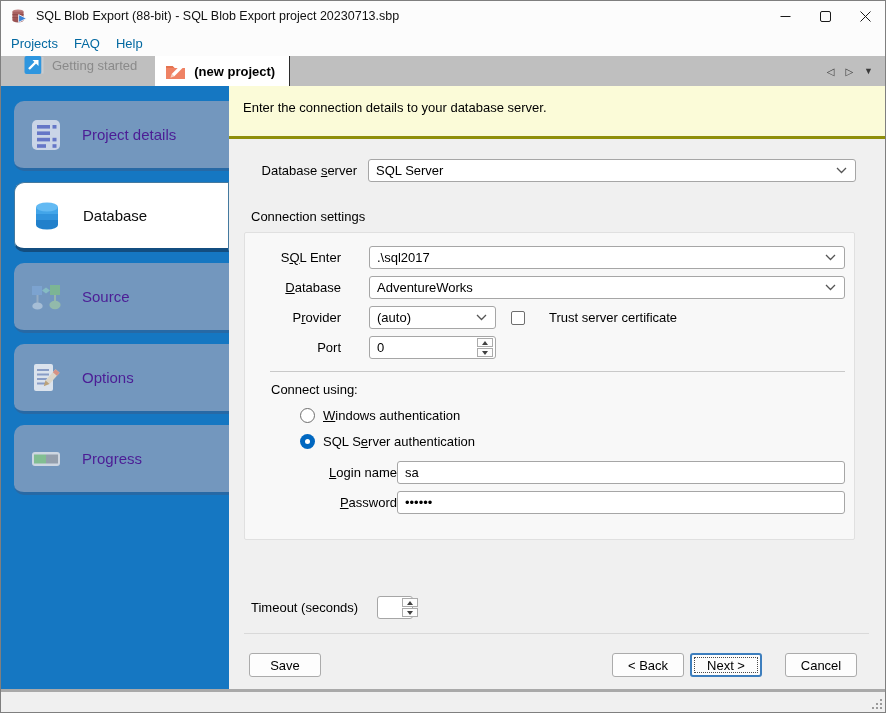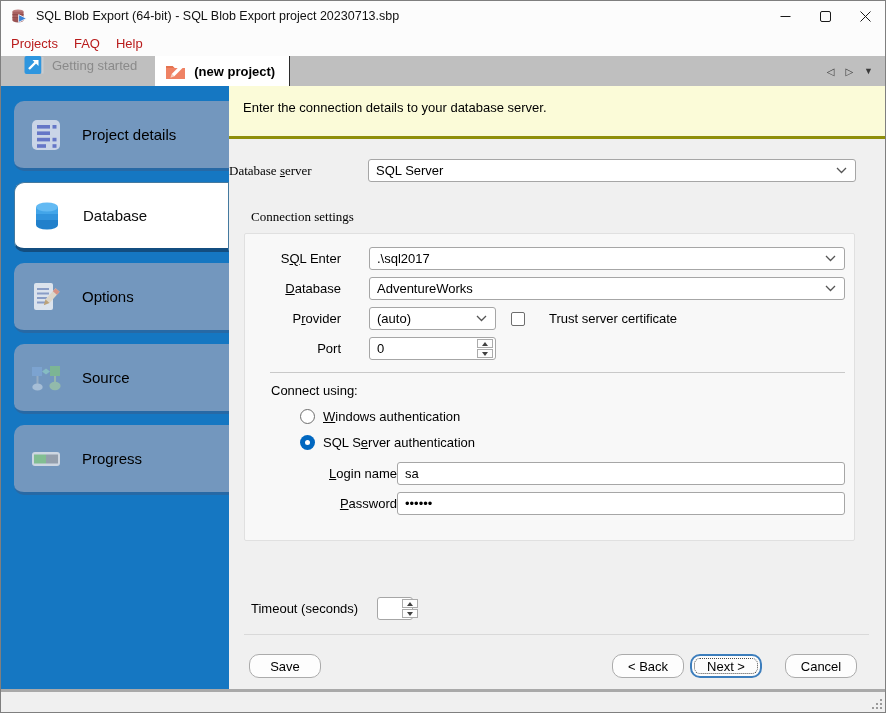--- a/index.html
+++ b/index.html
@@ -137,7 +137,7 @@
       <ellipse cx="7" cy="12.2" rx="5.6" ry="2.2" fill="#9a5353"></ellipse>
       <polygon points="7.6,6.6 15.4,10.4 7.6,14.4" fill="#3b82d6" stroke="#fff" stroke-width="0.8"></polygon>
     </svg>
-    <span class="title-text">SQL Blob Export (64-bit) - SQL Blob Export project 20230713.sbp</span>
+    <span class="title-text">SQL Blob Export (88-bit) - SQL Blob Export project 20230713.sbp</span>
     <div class="win-controls">
       <div class="win-btn">
         <svg width="11" height="11" viewBox="0 0 11 11">

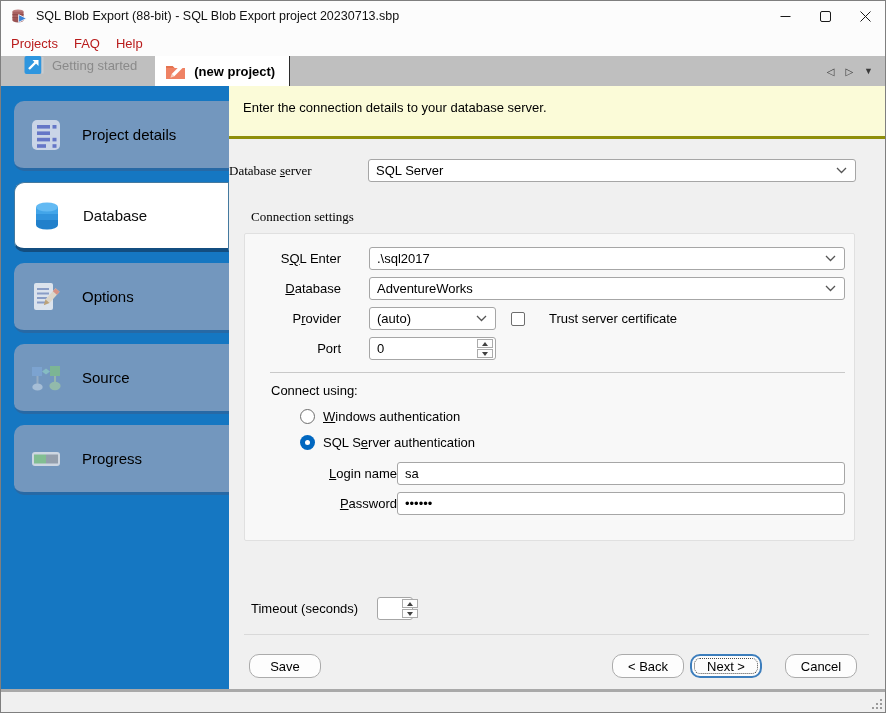--- a/index.html
+++ b/index.html
@@ -20,7 +20,7 @@
 
   
   .menubar { height:25px; background:#fcfcfc; display:flex; align-items:center; padding-left:2px; flex:0 0 auto; }
-  .menu-item { font-size:13px; color:#b91c1c; padding:3px 8px; }
+  .menu-item { font-size:13px; color:#0369a1; padding:3px 8px; }
 
   
   .tabstrip { height:30px; background:#bfbfbf; display:flex; align-items:stretch; flex:0 0 auto; }

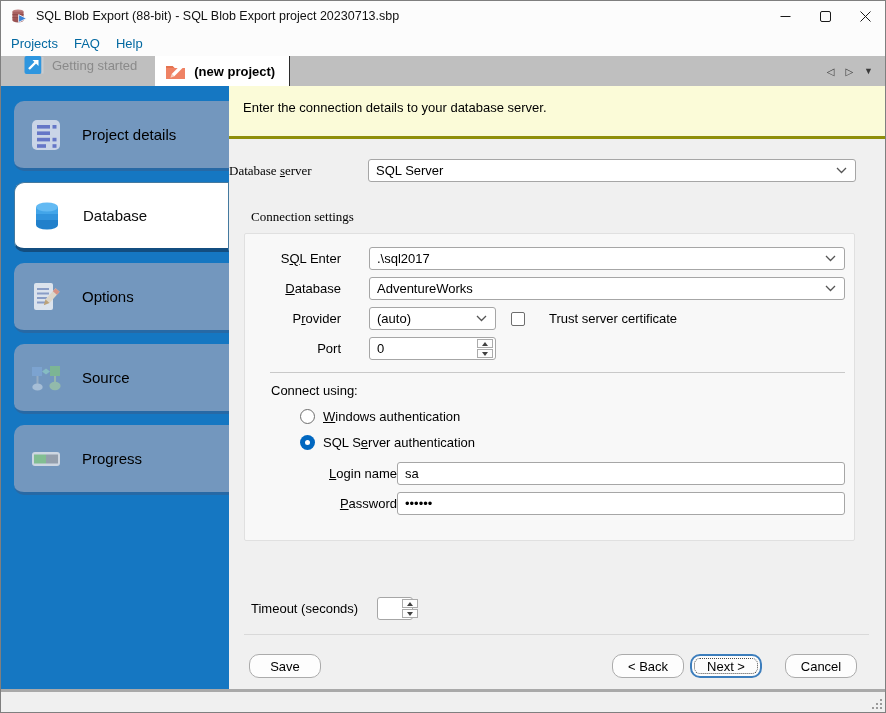--- a/index.html
+++ b/index.html
@@ -42,7 +42,7 @@
     border-bottom:3px solid #2769a5;
     display:flex; align-items:center; padding-left:15px; gap:19px;
   }
-  .side-item .side-label { font-size:15px; color:#000000; }
+  .side-item .side-label { font-size:15px; color:#4c1d95; }
   .side-item.selected {
     background:#ffffff; border:1px solid #44799f; border-bottom:4px solid #134e80;
   }

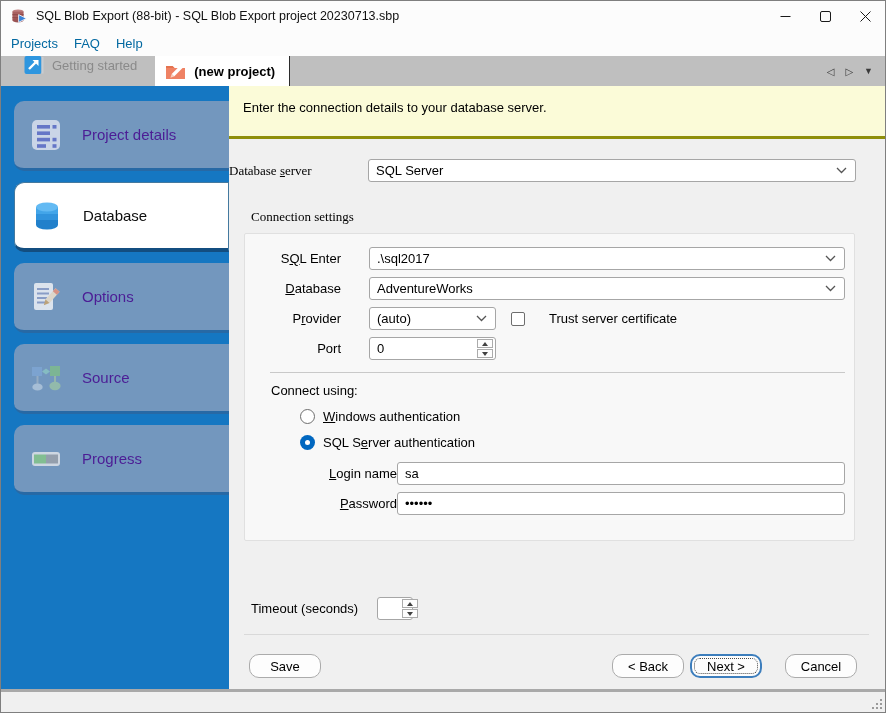--- a/index.html
+++ b/index.html
@@ -55,7 +55,7 @@
   .banner { height:53px; background:#fbfbd8; border-bottom:3px solid #8f8f0a; padding:14px 0 0 14px; flex:0 0 auto; }
 
   .dbserver-row { display:flex; align-items:center; margin:20px 29px 0 0; }
-  .dbserver-row .lbl { width:128px; text-align:left; flex:0 0 auto;font-family:Liberation Serif, serif; }
+  .dbserver-row .lbl { width:128px; text-align:right; flex:0 0 auto; }
   .dbserver-row .combo { flex:1 1 auto; margin-left:11px; }
 
   .section-label { margin:27px 4px 8px 22px;font-family:Liberation Serif, serif; }

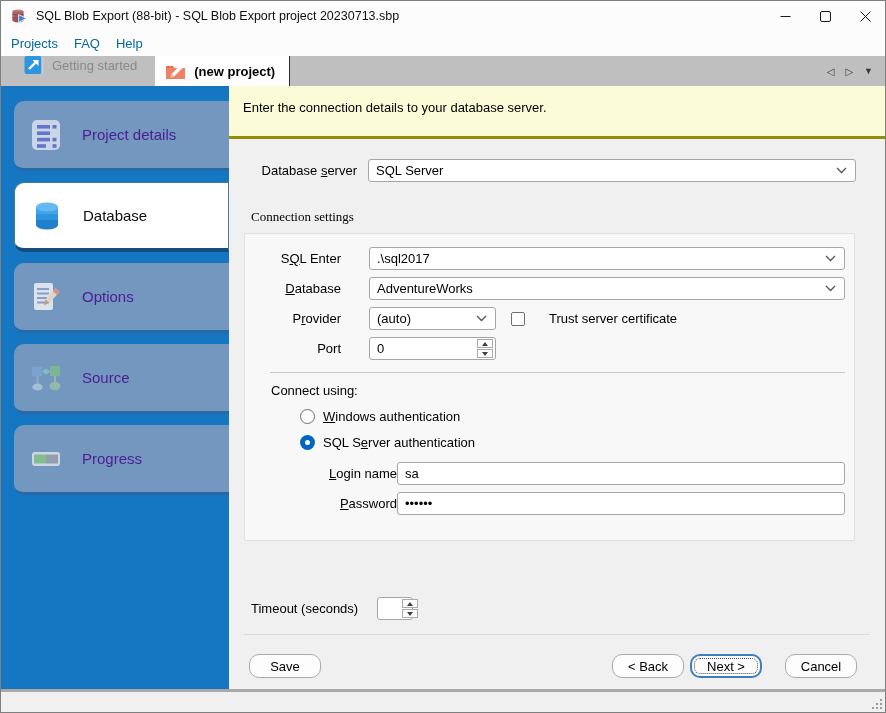--- a/index.html
+++ b/index.html
@@ -58,7 +58,7 @@
   .dbserver-row .lbl { width:128px; text-align:right; flex:0 0 auto; }
   .dbserver-row .combo { flex:1 1 auto; margin-left:11px; }
 
-  .section-label { margin:27px 4px 8px 22px;font-family:Liberation Serif, serif; }
+  .section-label { margin:27px 4px 8px 22px; }
 
   .groupbox {
     margin-left:15px; width:611px; flex:0 0 auto;

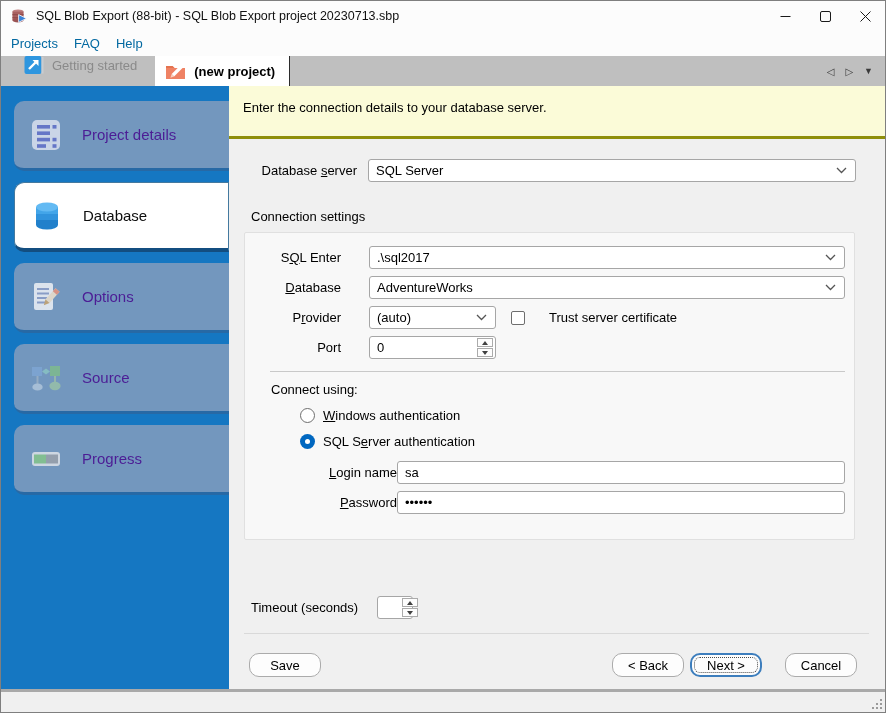--- a/index.html
+++ b/index.html
@@ -219,6 +219,19 @@
           <ellipse cx="17" cy="8" rx="11" ry="4.5" fill="#63baf3"></ellipse>
         </svg>
         <span class="side-label">Database</span>
+      </div>
+
+      <div class="side-item">
+        <svg class="side-icon" viewBox="0 0 34 34" opacity="0.75">
+          <rect x="3" y="6" width="10" height="9" fill="#7fa8d6"></rect>
+          <polygon points="17,7.5 21,10.5 17,13.5 13,10.5" fill="#8cc9c4"></polygon>
+          <rect x="21" y="5" width="10" height="10" fill="#7fbf87"></rect>
+          <rect x="7.5" y="15" width="2" height="8" fill="#9fb4c6"></rect>
+          <rect x="25" y="15" width="2" height="6" fill="#9fc0a6"></rect>
+          <ellipse cx="8.5" cy="26" rx="5.2" ry="3.6" fill="#b7cbde"></ellipse>
+          <ellipse cx="26" cy="25" rx="5.6" ry="4.2" fill="#9dc6a5"></ellipse>
+        </svg>
+        <span class="side-label">Source</span>
       </div>
 
       <div class="side-item">
@@ -240,19 +253,6 @@
       </div>
 
       <div class="side-item">
-        <svg class="side-icon" viewBox="0 0 34 34" opacity="0.75">
-          <rect x="3" y="6" width="10" height="9" fill="#7fa8d6"></rect>
-          <polygon points="17,7.5 21,10.5 17,13.5 13,10.5" fill="#8cc9c4"></polygon>
-          <rect x="21" y="5" width="10" height="10" fill="#7fbf87"></rect>
-          <rect x="7.5" y="15" width="2" height="8" fill="#9fb4c6"></rect>
-          <rect x="25" y="15" width="2" height="6" fill="#9fc0a6"></rect>
-          <ellipse cx="8.5" cy="26" rx="5.2" ry="3.6" fill="#b7cbde"></ellipse>
-          <ellipse cx="26" cy="25" rx="5.6" ry="4.2" fill="#9dc6a5"></ellipse>
-        </svg>
-        <span class="side-label">Source</span>
-      </div>
-
-      <div class="side-item">
         <svg class="side-icon" viewBox="0 0 34 34" opacity="0.85">
           <rect x="3" y="10" width="28" height="14" rx="3" fill="#dfe3e9"></rect>
           <rect x="5" y="12.5" width="12" height="9" fill="#85c58b"></rect>

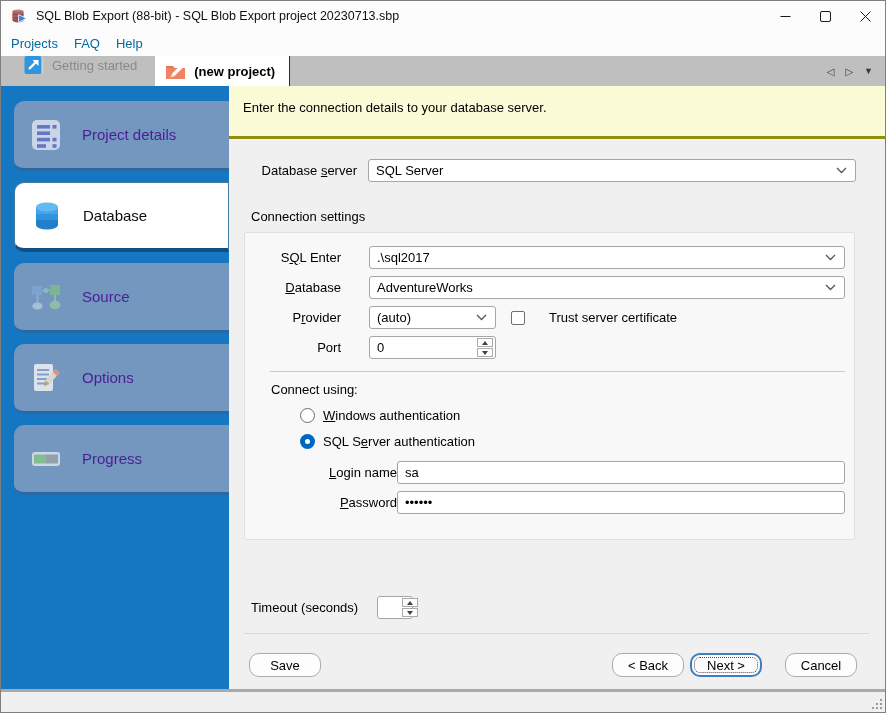--- a/index.html
+++ b/index.html
@@ -109,7 +109,7 @@
   .btn-row { display:flex; align-items:center; margin:19px 28px 0 20px; }
   .btn {
     height:24px; min-width:72px; padding:0 10px;
-    background:#fdfdfd; border:1px solid #ababab; border-radius:10px;
+    background:#fdfdfd; border:1px solid #ababab; border-radius:3px;
     font-size:13px; font-family:"Liberation Sans",sans-serif;
     display:flex; align-items:center; justify-content:center;
   }

